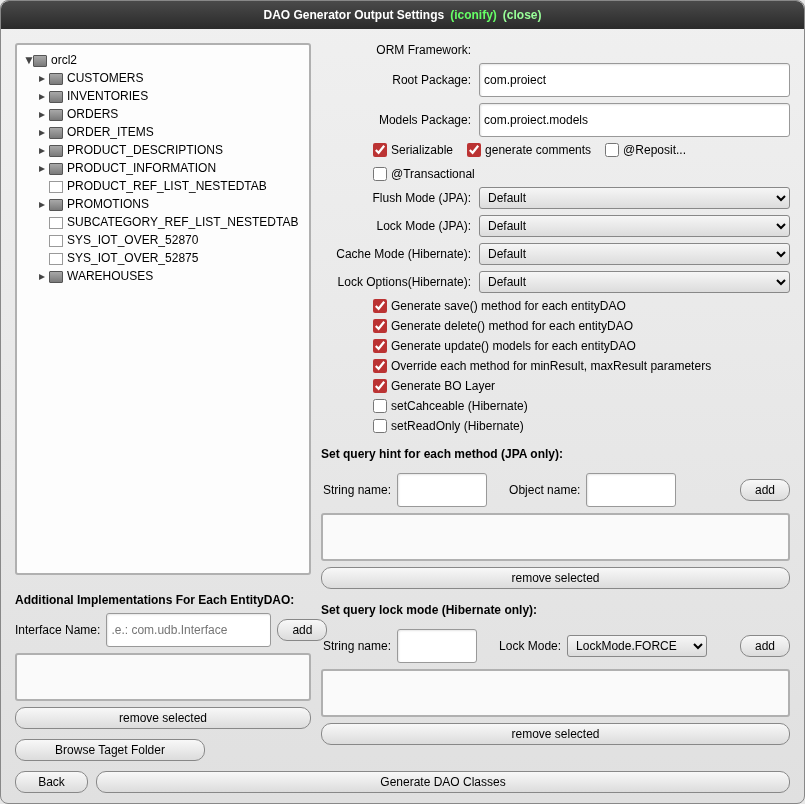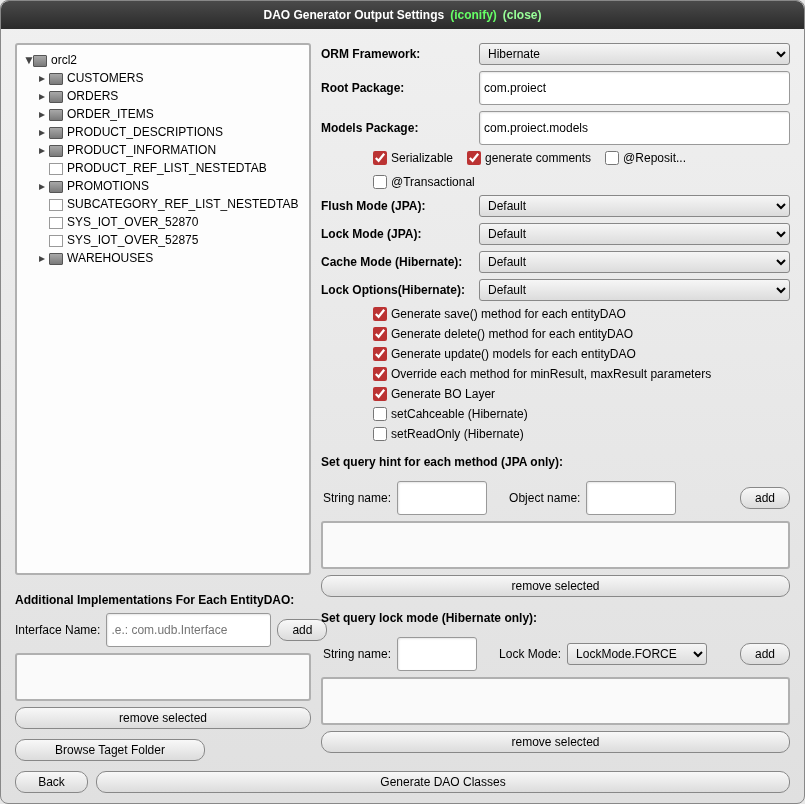--- a/index.html
+++ b/index.html
@@ -28,7 +28,7 @@
 .btn-wide { width: 100%; }
 .rightcol { flex: 1; display: flex; flex-direction: column; gap: 6px; overflow: auto; }
 .form-row { display: flex; align-items: center; gap: 8px; }
-.form-row .lbl { width: 150px; text-align: left; font-weight: bold; }
+.form-row .lbl { width: 150px; text-align: right; font-weight: normal; }
 select { flex: 1; height: 22px; border: 1px solid #888; border-radius: 3px; background: linear-gradient(#f6f6f6,#dcdcdc); font-size: 12px; padding: 0 4px; }
 .chk-row { display: flex; flex-wrap: wrap; gap: 10px 14px; padding-left: 52px; }
 .chk { display: flex; align-items: center; gap: 4px; }

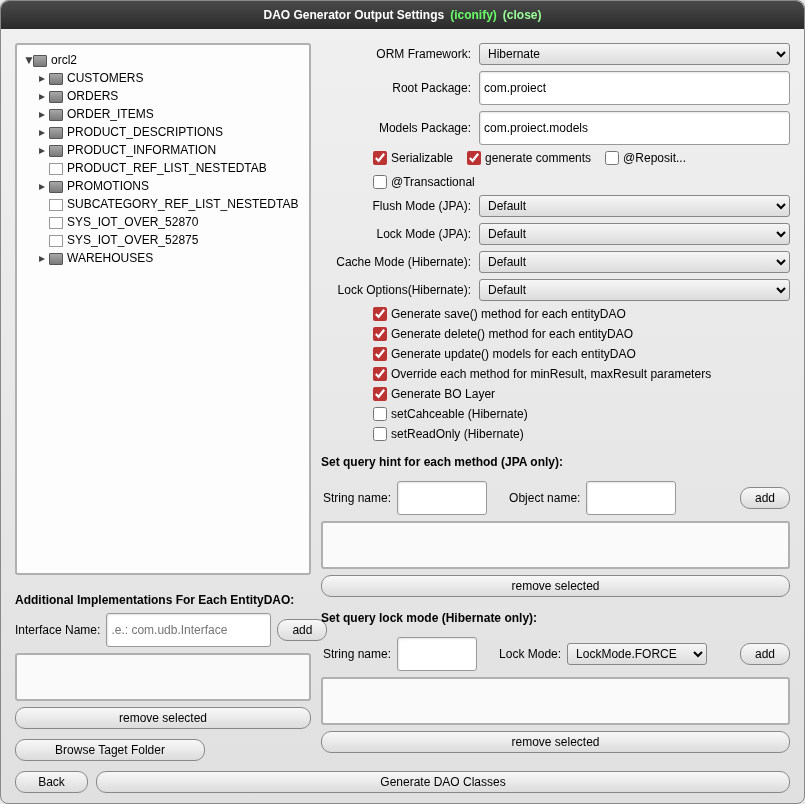--- a/index.html
+++ b/index.html
@@ -89,7 +89,6 @@
     <div class="rightcol">
       <div class="form-row">
           <span class="lbl">ORM Framework:</span>
-          <select><option>Hibernate</option></select>
         </div>
       <div class="form-row">
           <span class="lbl">Root Package:</span>

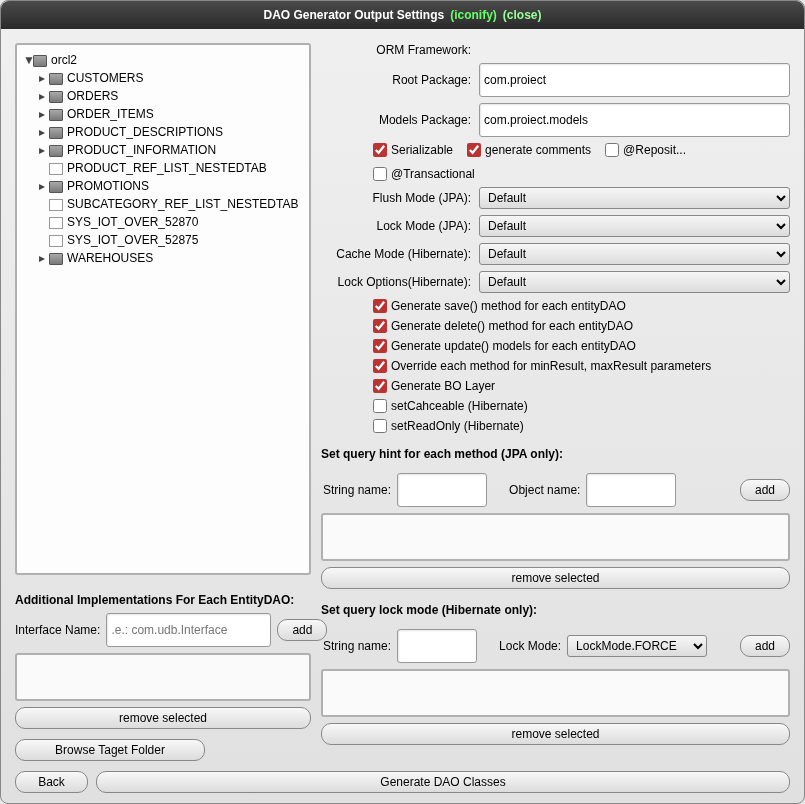--- a/index.html
+++ b/index.html
@@ -56,6 +56,7 @@
             <li><span class="twist">▼</span><span class="ic ic-folder"></span><span>orcl2</span>
               <ul id="tree-children">
                   <li><span class="twist">▸</span><span class="ic ic-folder"></span><span>CUSTOMERS</span></li>
+                  <li><span class="twist">▸</span><span class="ic ic-folder"></span><span>INVENTORIES</span></li>
                   <li><span class="twist">▸</span><span class="ic ic-folder"></span><span>ORDERS</span></li>
                   <li><span class="twist">▸</span><span class="ic ic-folder"></span><span>ORDER_ITEMS</span></li>
                   <li><span class="twist">▸</span><span class="ic ic-folder"></span><span>PRODUCT_DESCRIPTIONS</span></li>

